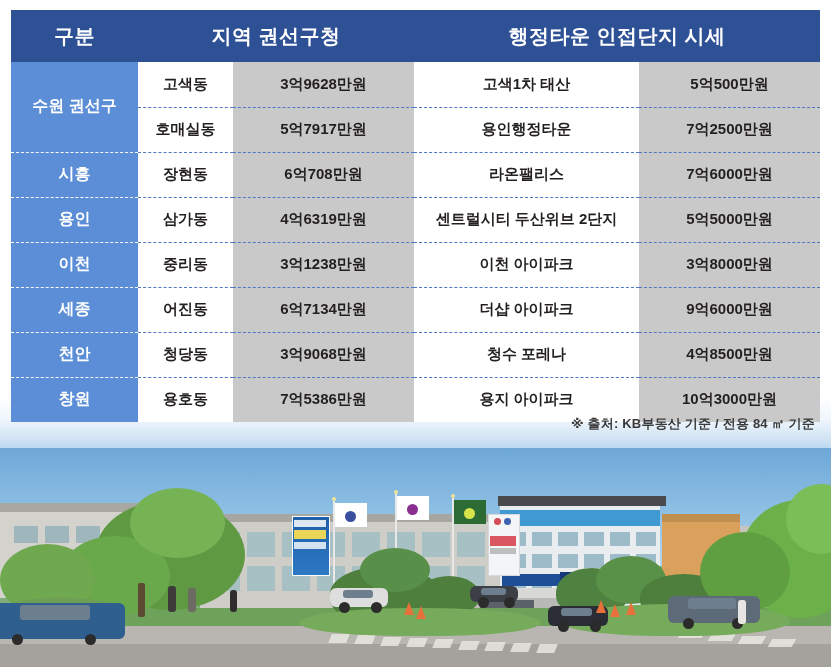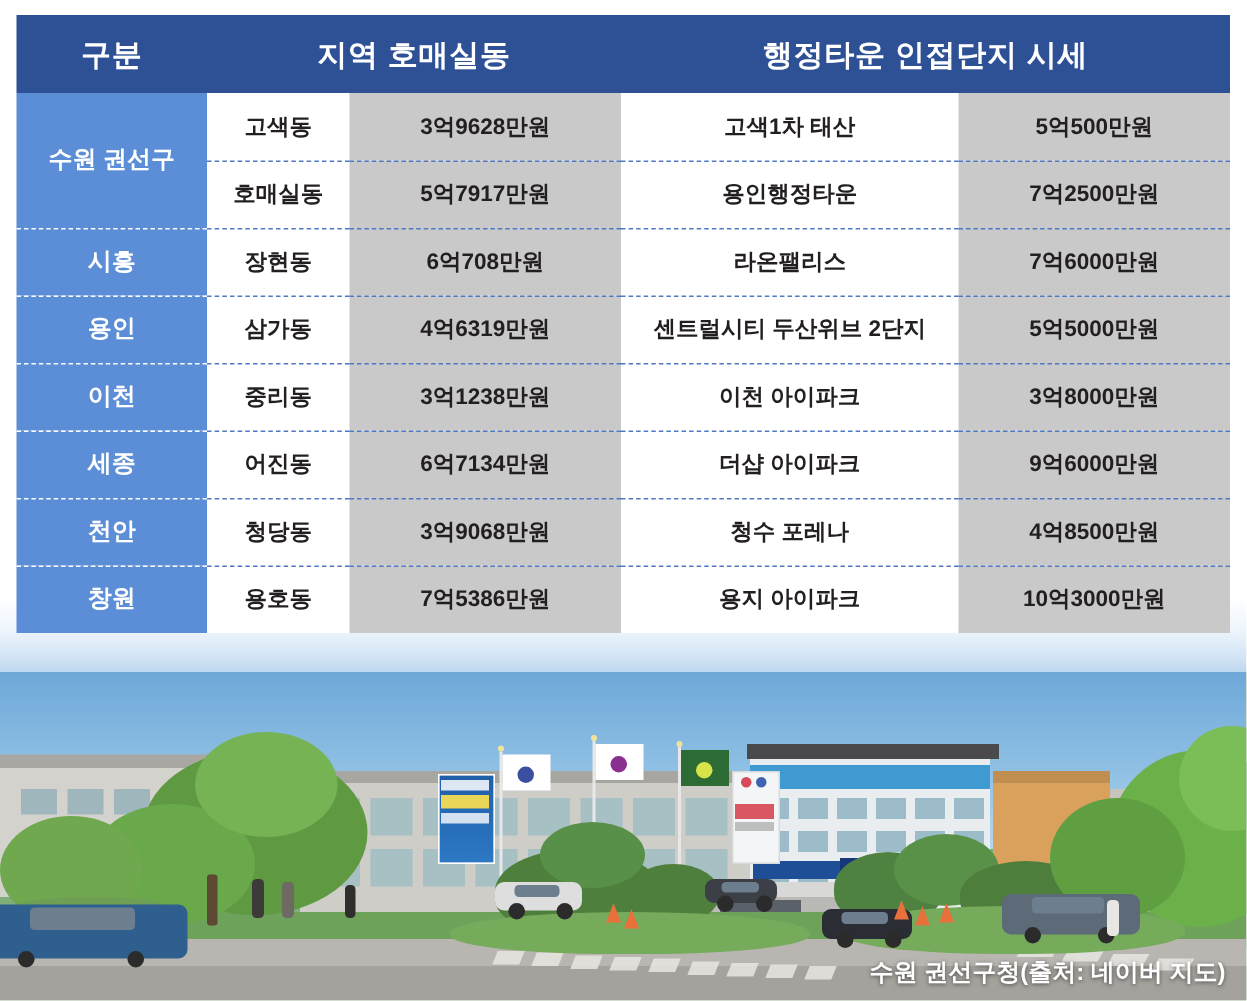--- a/index.html
+++ b/index.html
@@ -152,7 +152,7 @@
     <thead>
       <tr>
         <th class="hdr" colspan="1">구분</th>
-        <th class="hdr" colspan="2">지역 호매실동</th>
+        <th class="hdr" colspan="2">지역 권선구청</th>
         <th class="hdr" colspan="2">행정타운 인접단지 시세</th>
       </tr>
     </thead>

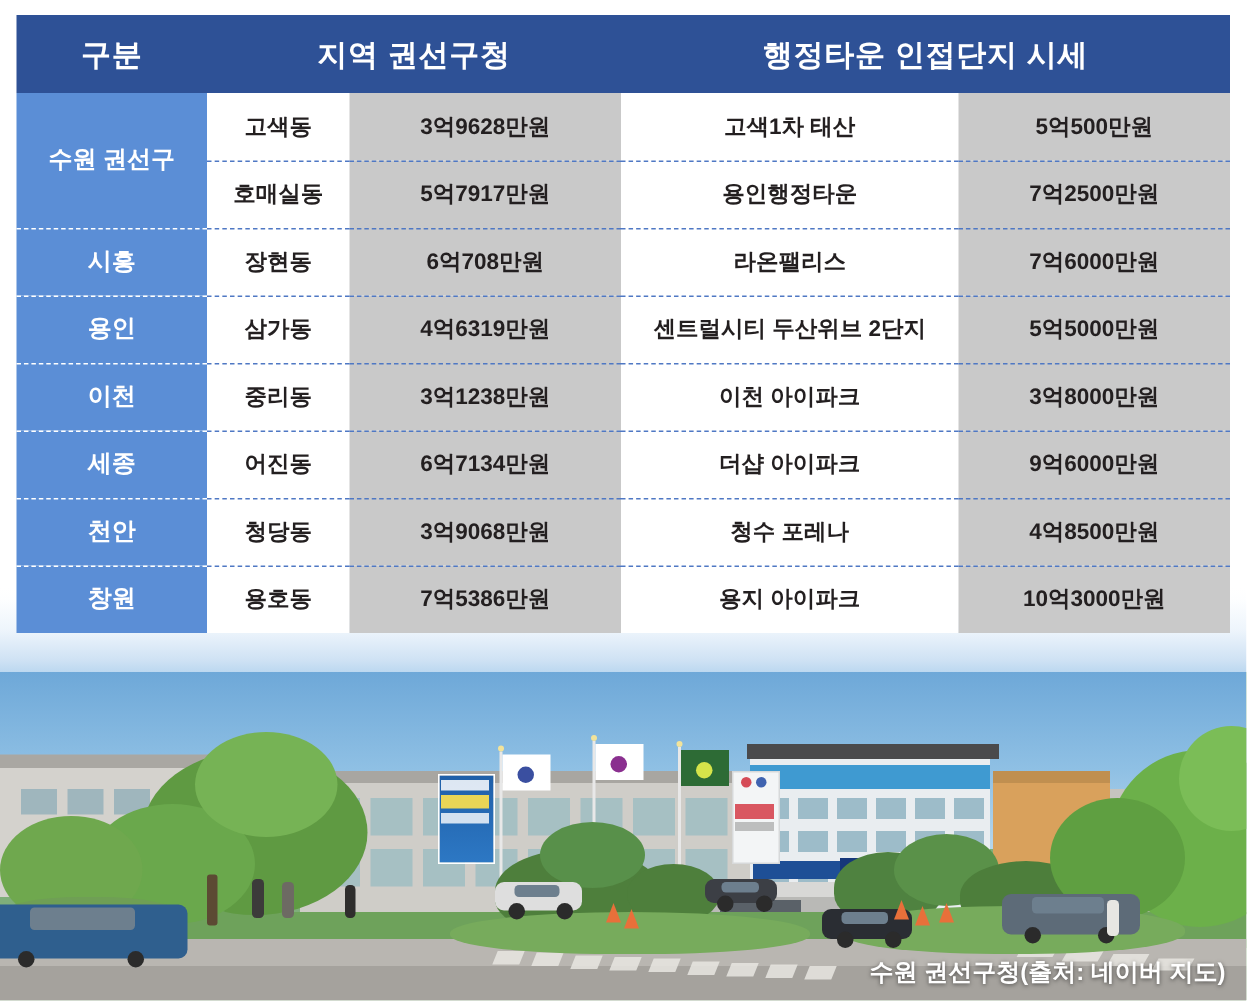--- a/index.html
+++ b/index.html
@@ -215,6 +215,7 @@
       </tbody>
   </table>
 
+  <div id="source-note">※ 출처: KB부동산 기준 / 전용 84 ㎡ 기준</div>
 </div>
 
 <div id="photo">

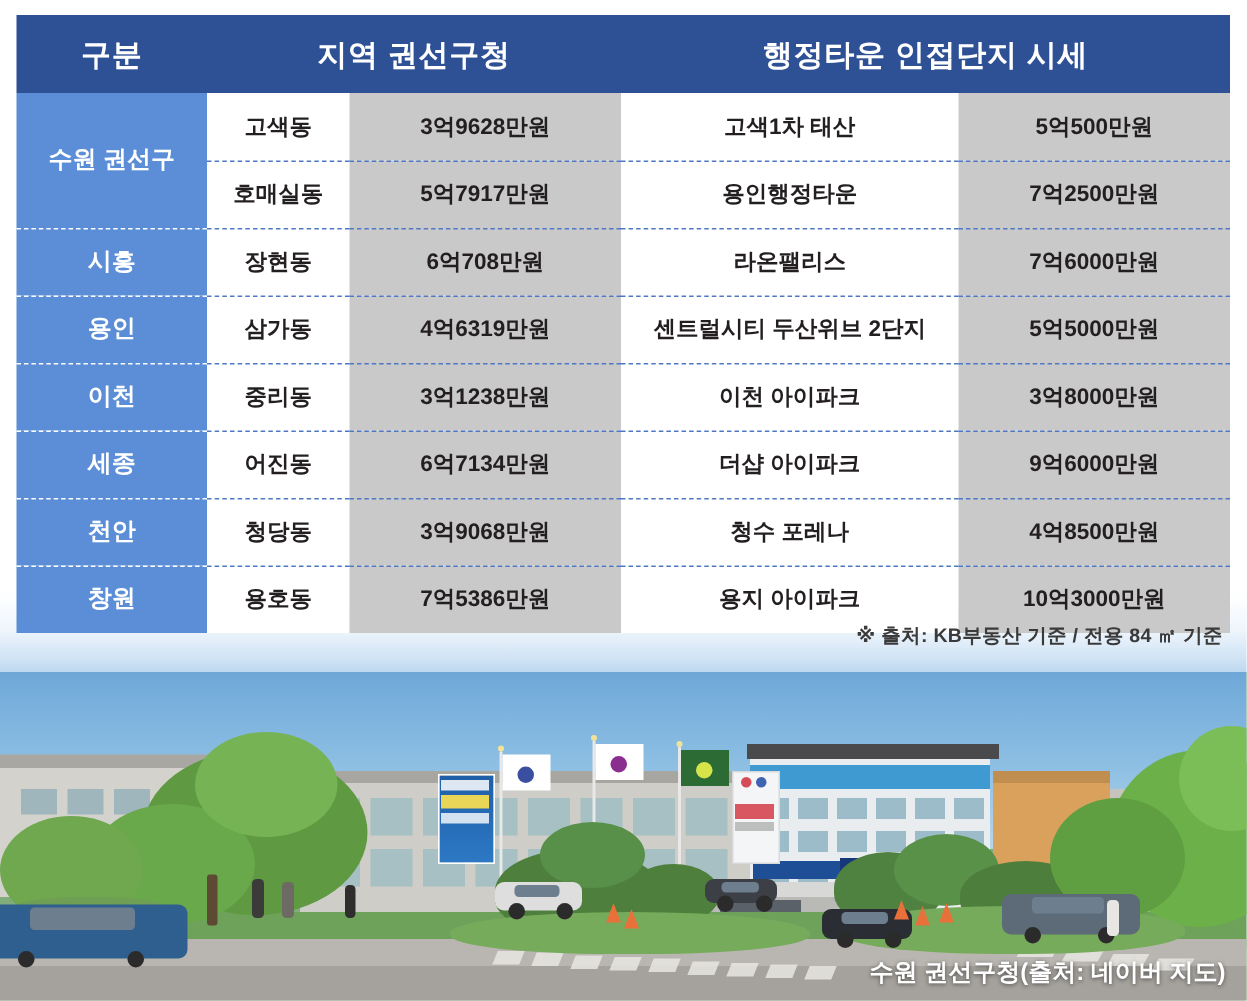--- a/index.html
+++ b/index.html
@@ -391,7 +391,6 @@
       <div class="cone" style="left: 416px; top: 158px;"></div>
     </div>
 
-  <div id="photo-caption">수원 권선구청(출처: 네이버 지도)</div>
 </div>
 
 </body></html>

